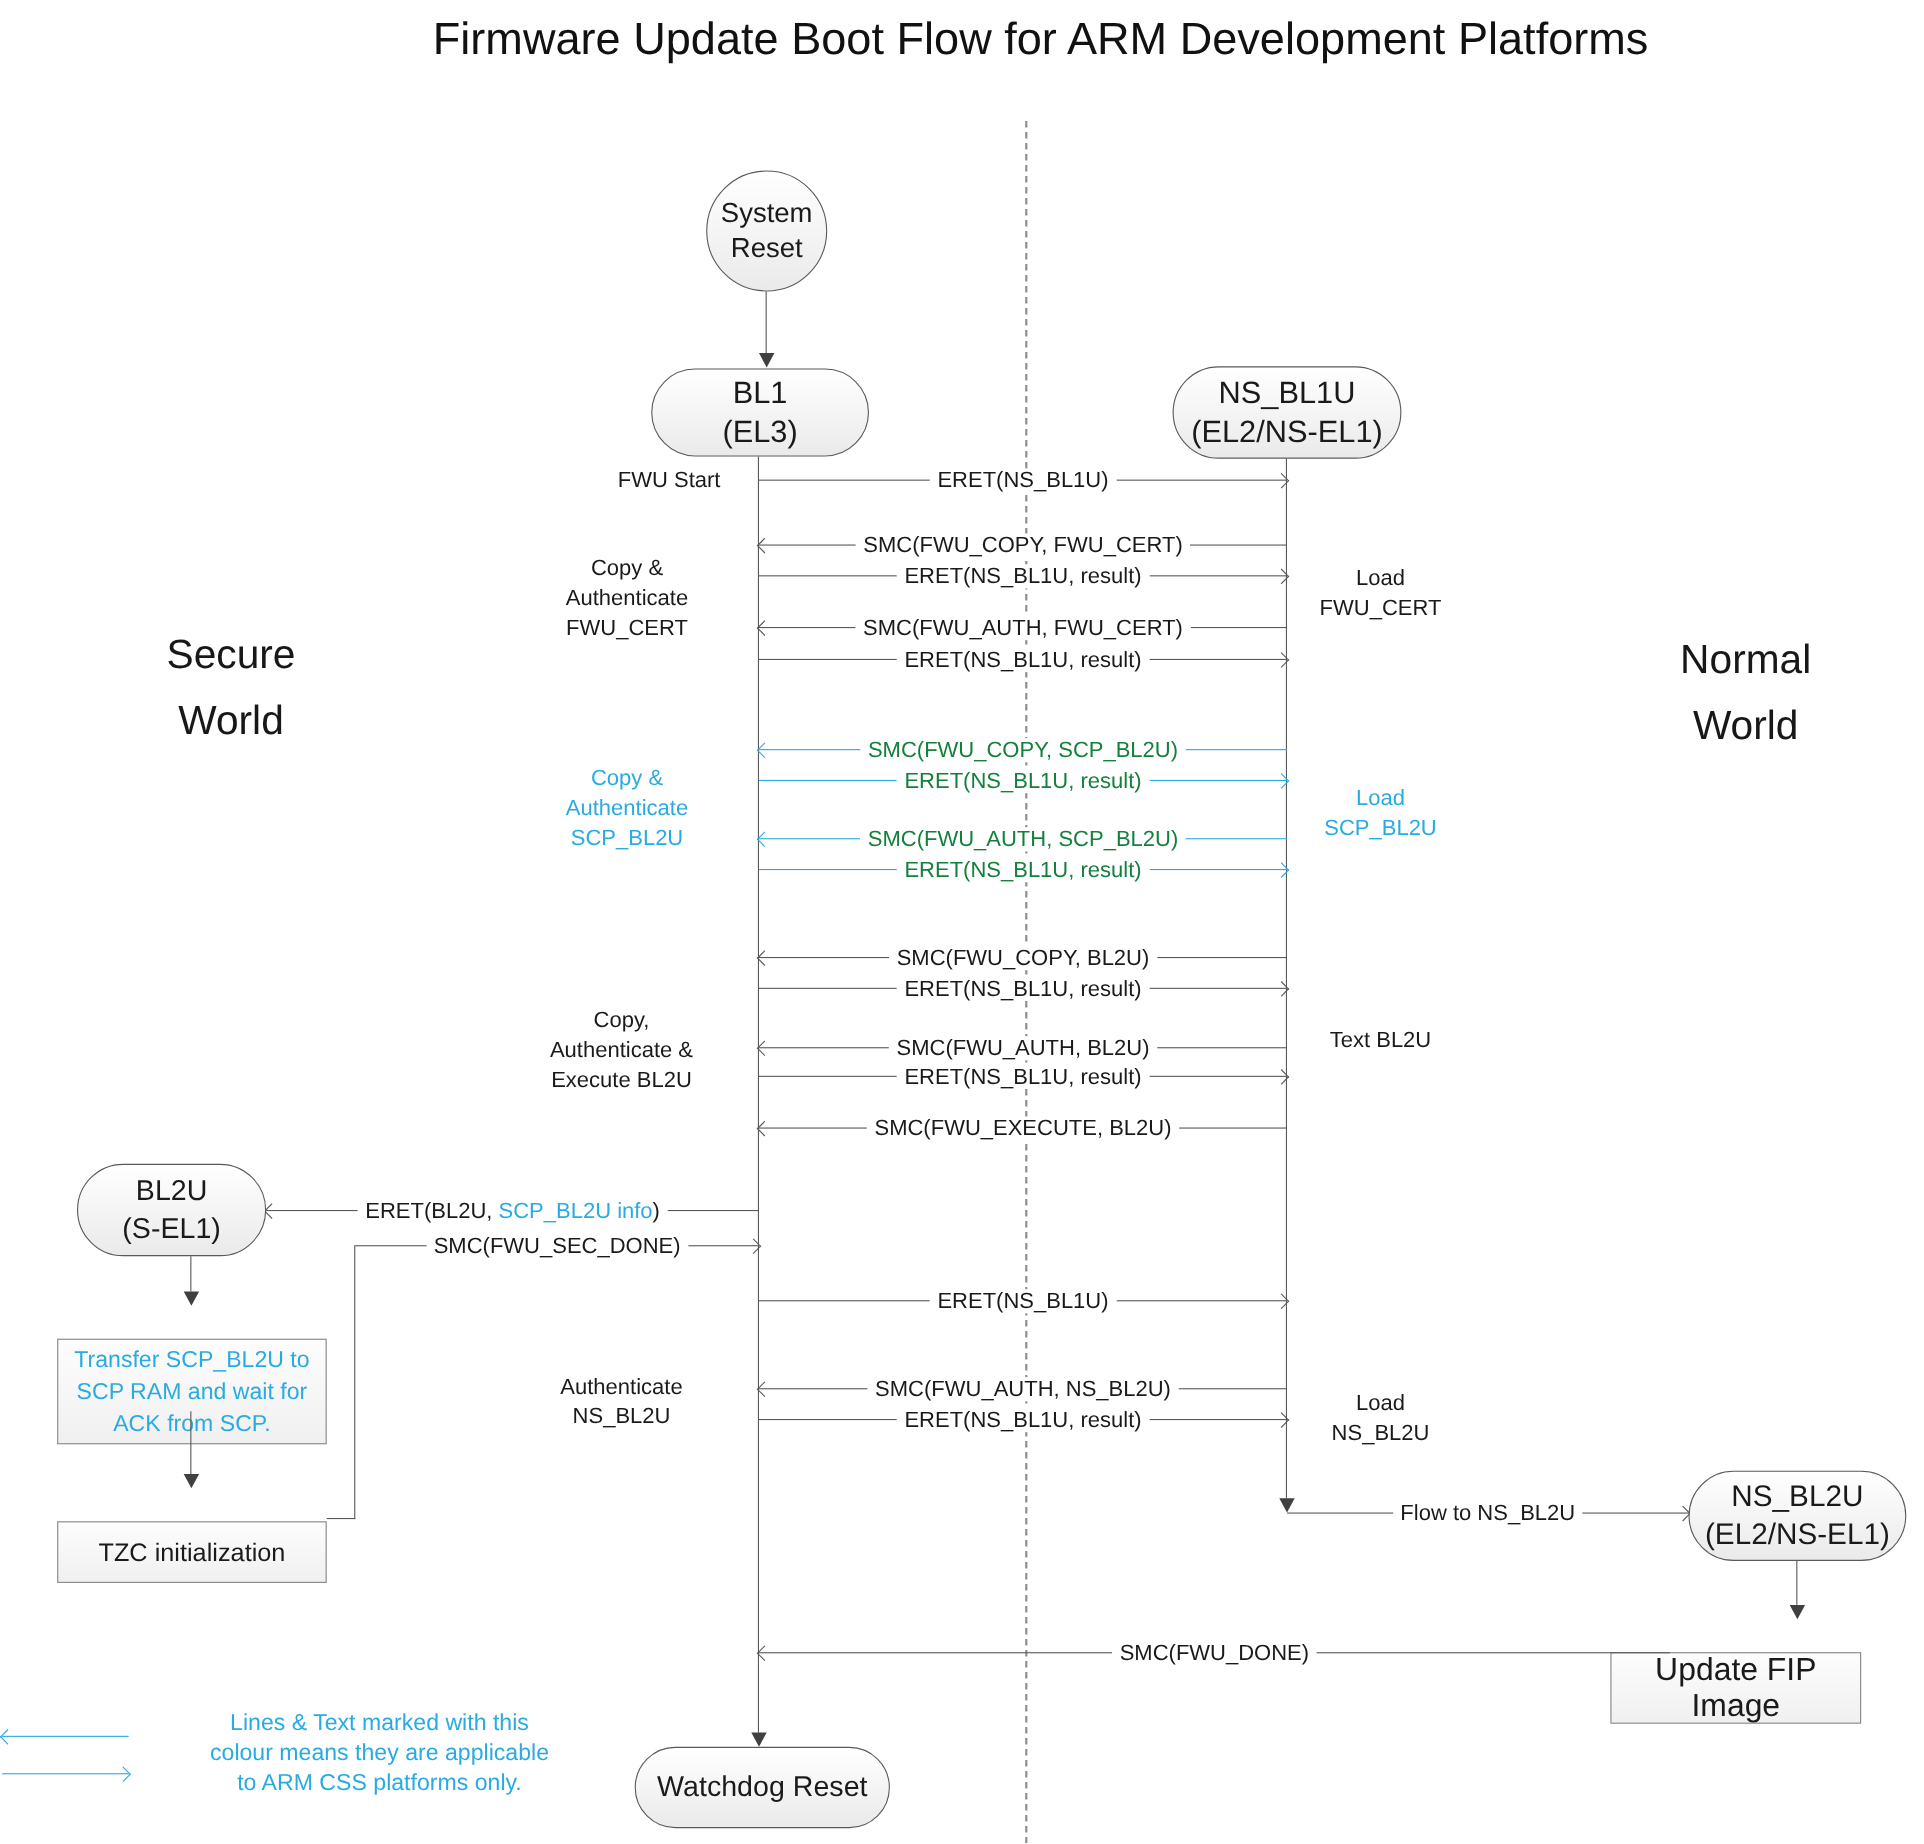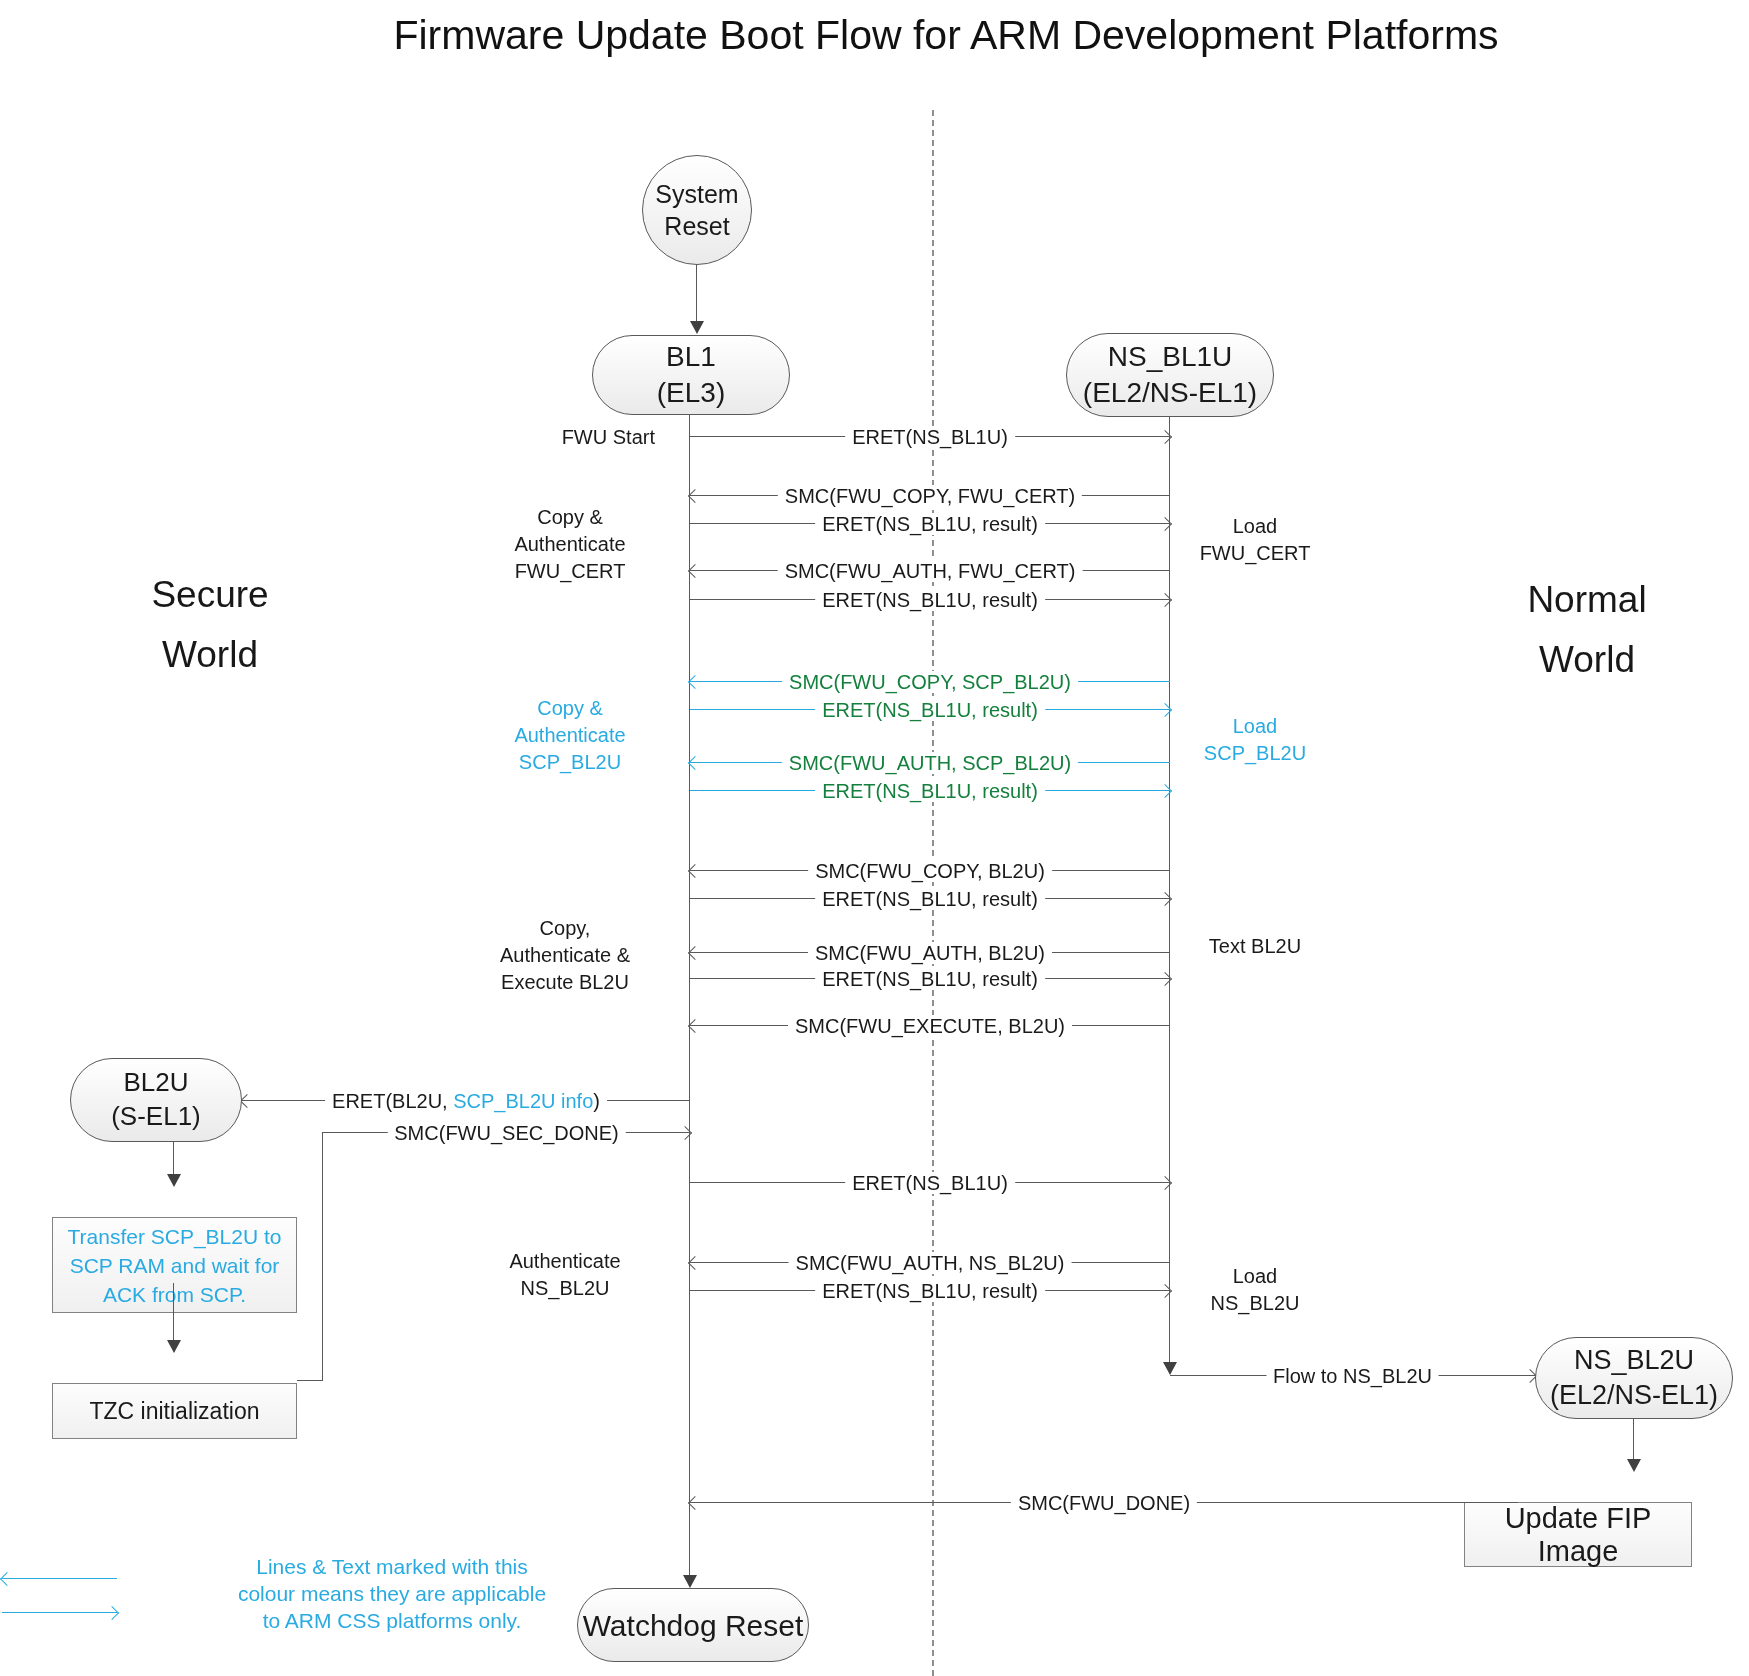--- a/index.html
+++ b/index.html
@@ -220,7 +220,7 @@
 
   <div class="msg al blue" style="left:2px;top:1578px;width:115px;"></div>
   <div class="msg ar blue" style="left:2px;top:1612px;width:115px;"></div>
-  <div class="legendtext" style="left:185px;top:1553px;width:320px;margin-left:47px;">
+  <div class="legendtext" style="left:185px;top:1553px;width:320px;">
     <div>Lines &amp; Text marked with this</div>
     <div>colour means they are applicable</div>
     <div>to ARM CSS platforms only.</div>

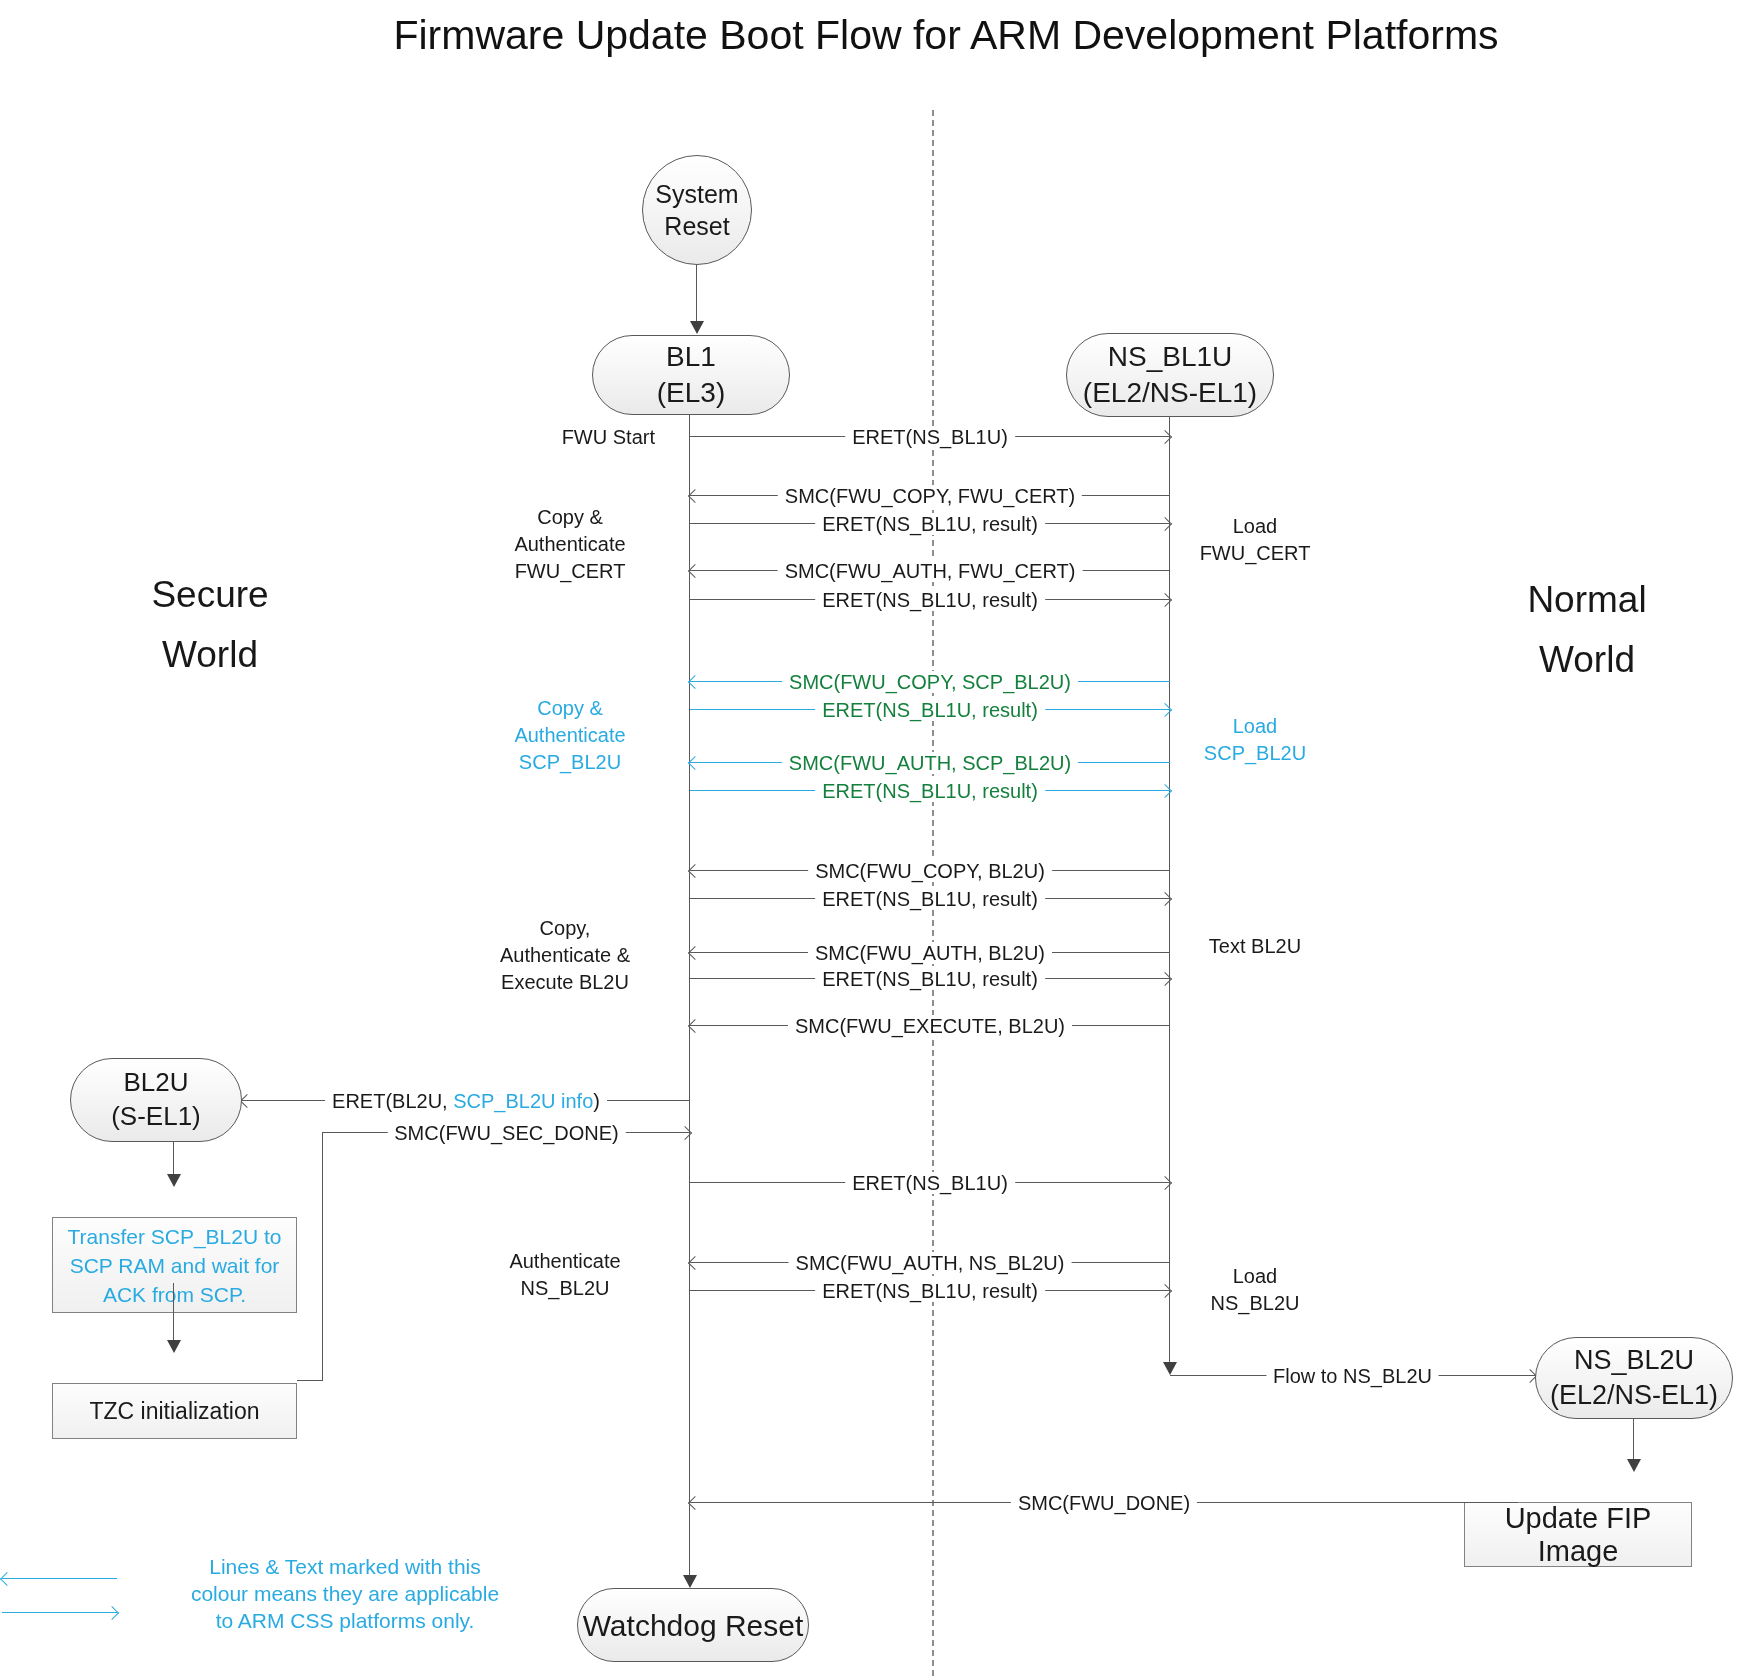--- a/index.html
+++ b/index.html
@@ -179,7 +179,7 @@
     </div>
 
   <div class="tri-down" style="left:683px;top:1575px;"></div>
-  <div class="pill" style="left:577px;top:1588px;width:232px;height:74px;font-size:30px;">
+  <div class="pill" style="left:577px;top:1588px;width:232px;height:74px;font-size:26px;">
     <div>Watchdog Reset</div>
   </div>
 

